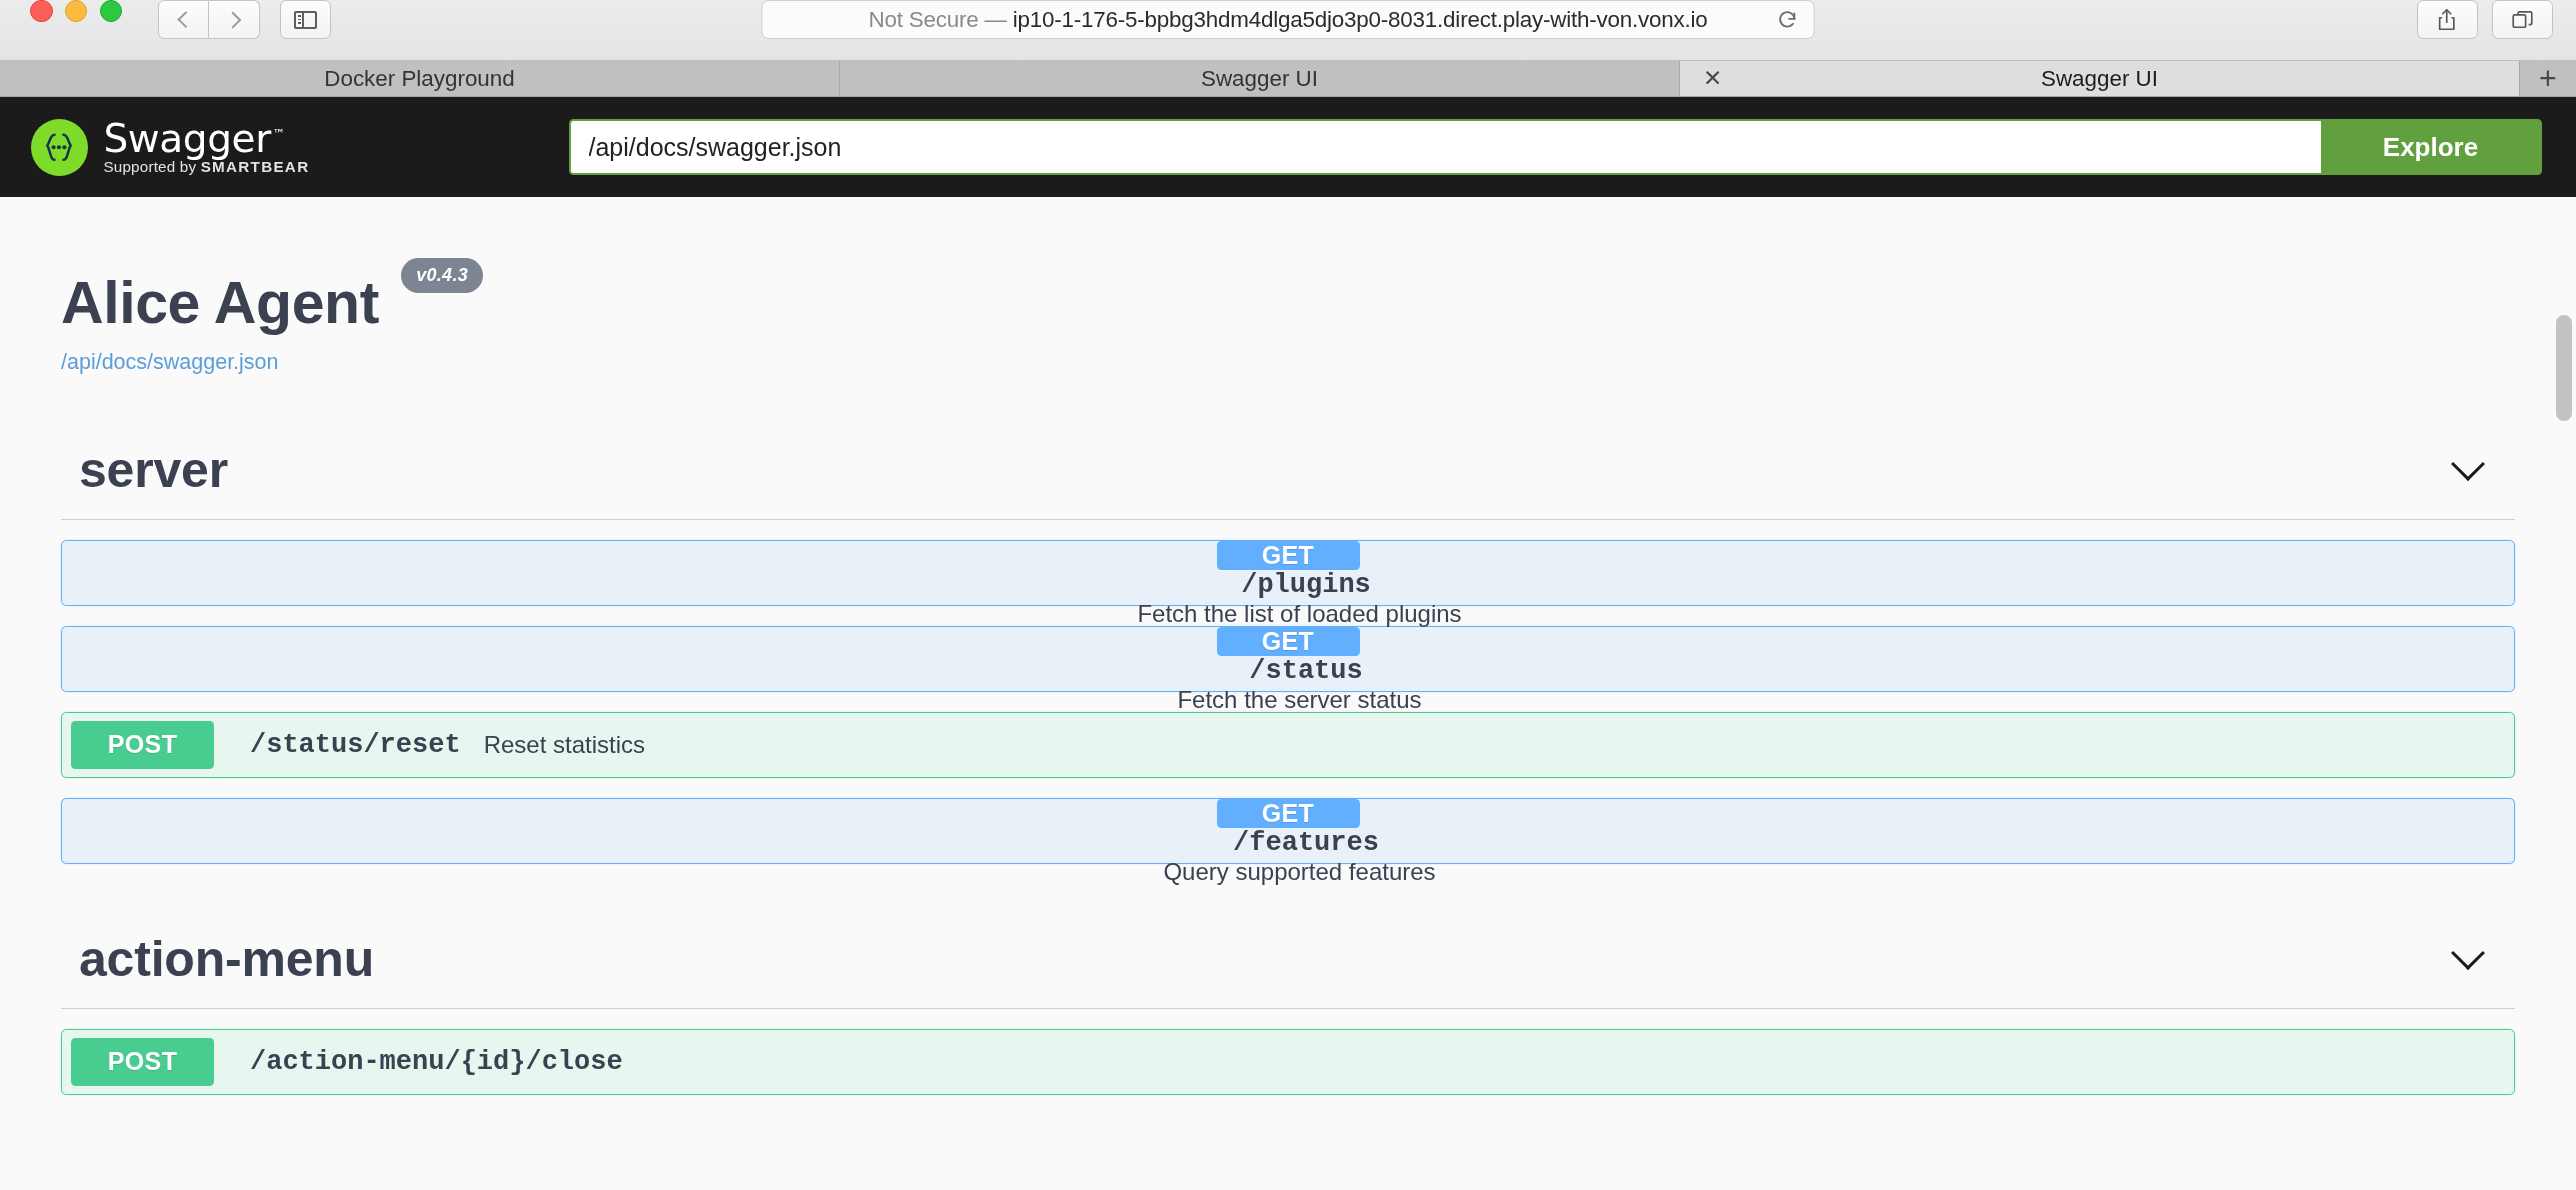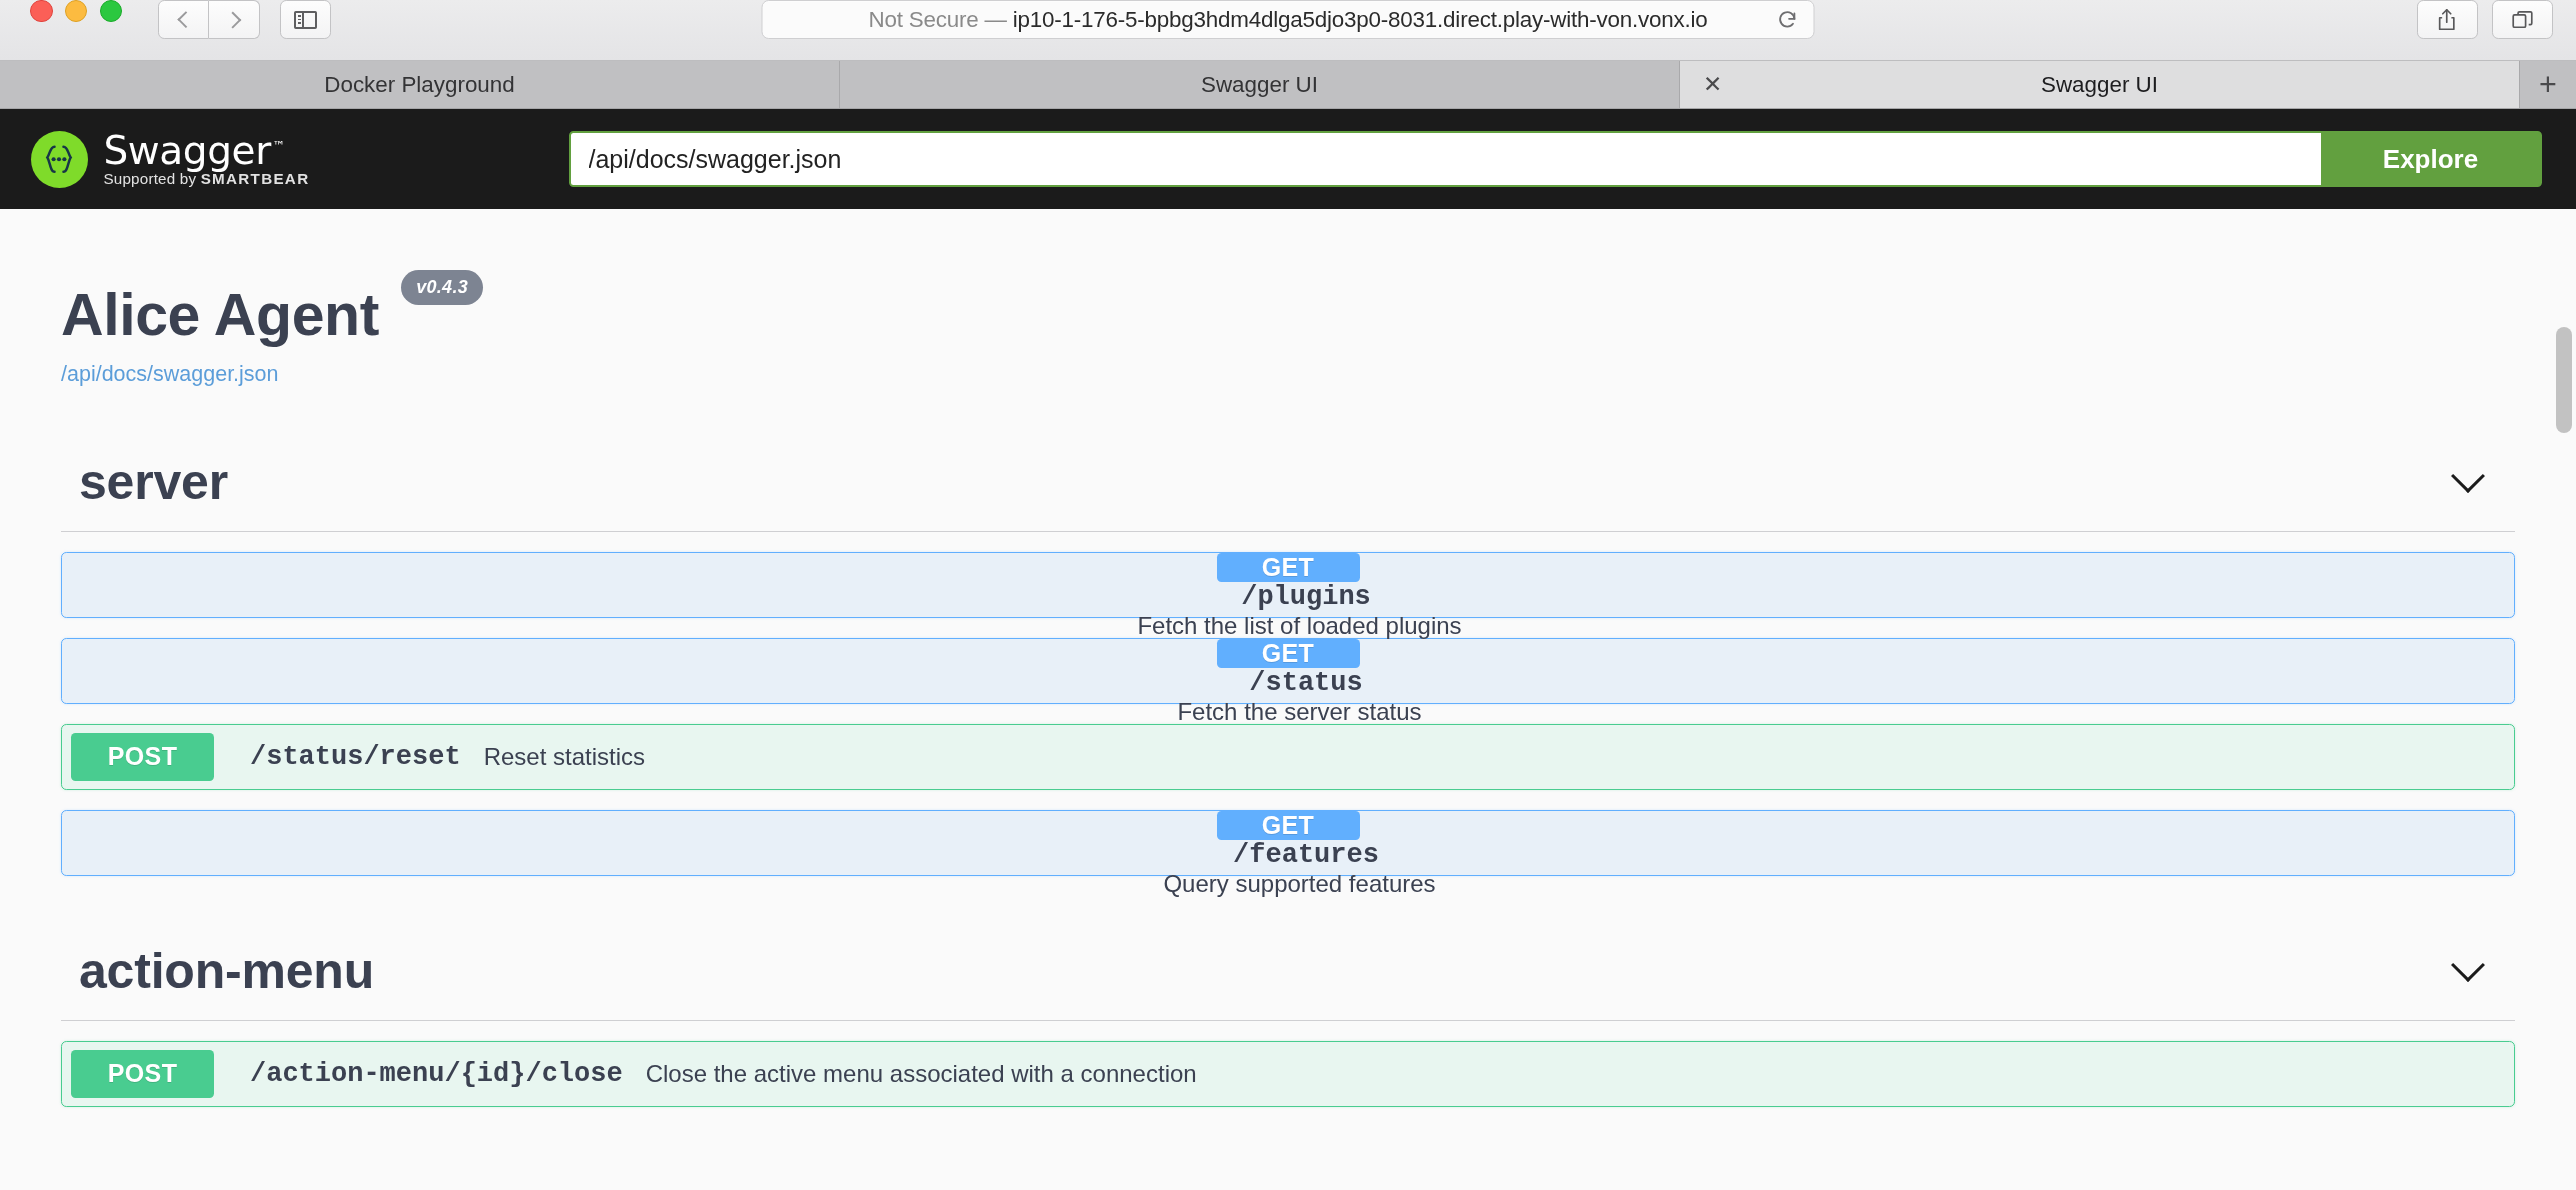--- a/index.html
+++ b/index.html
@@ -121,7 +121,7 @@
   
   .tab-bar {
     width: 100%;
-    height: 48px;
+    height: 36px;
     background: #c0c0c2;
     display: flex;
     border-bottom: 0.9px solid #a6a6a8;

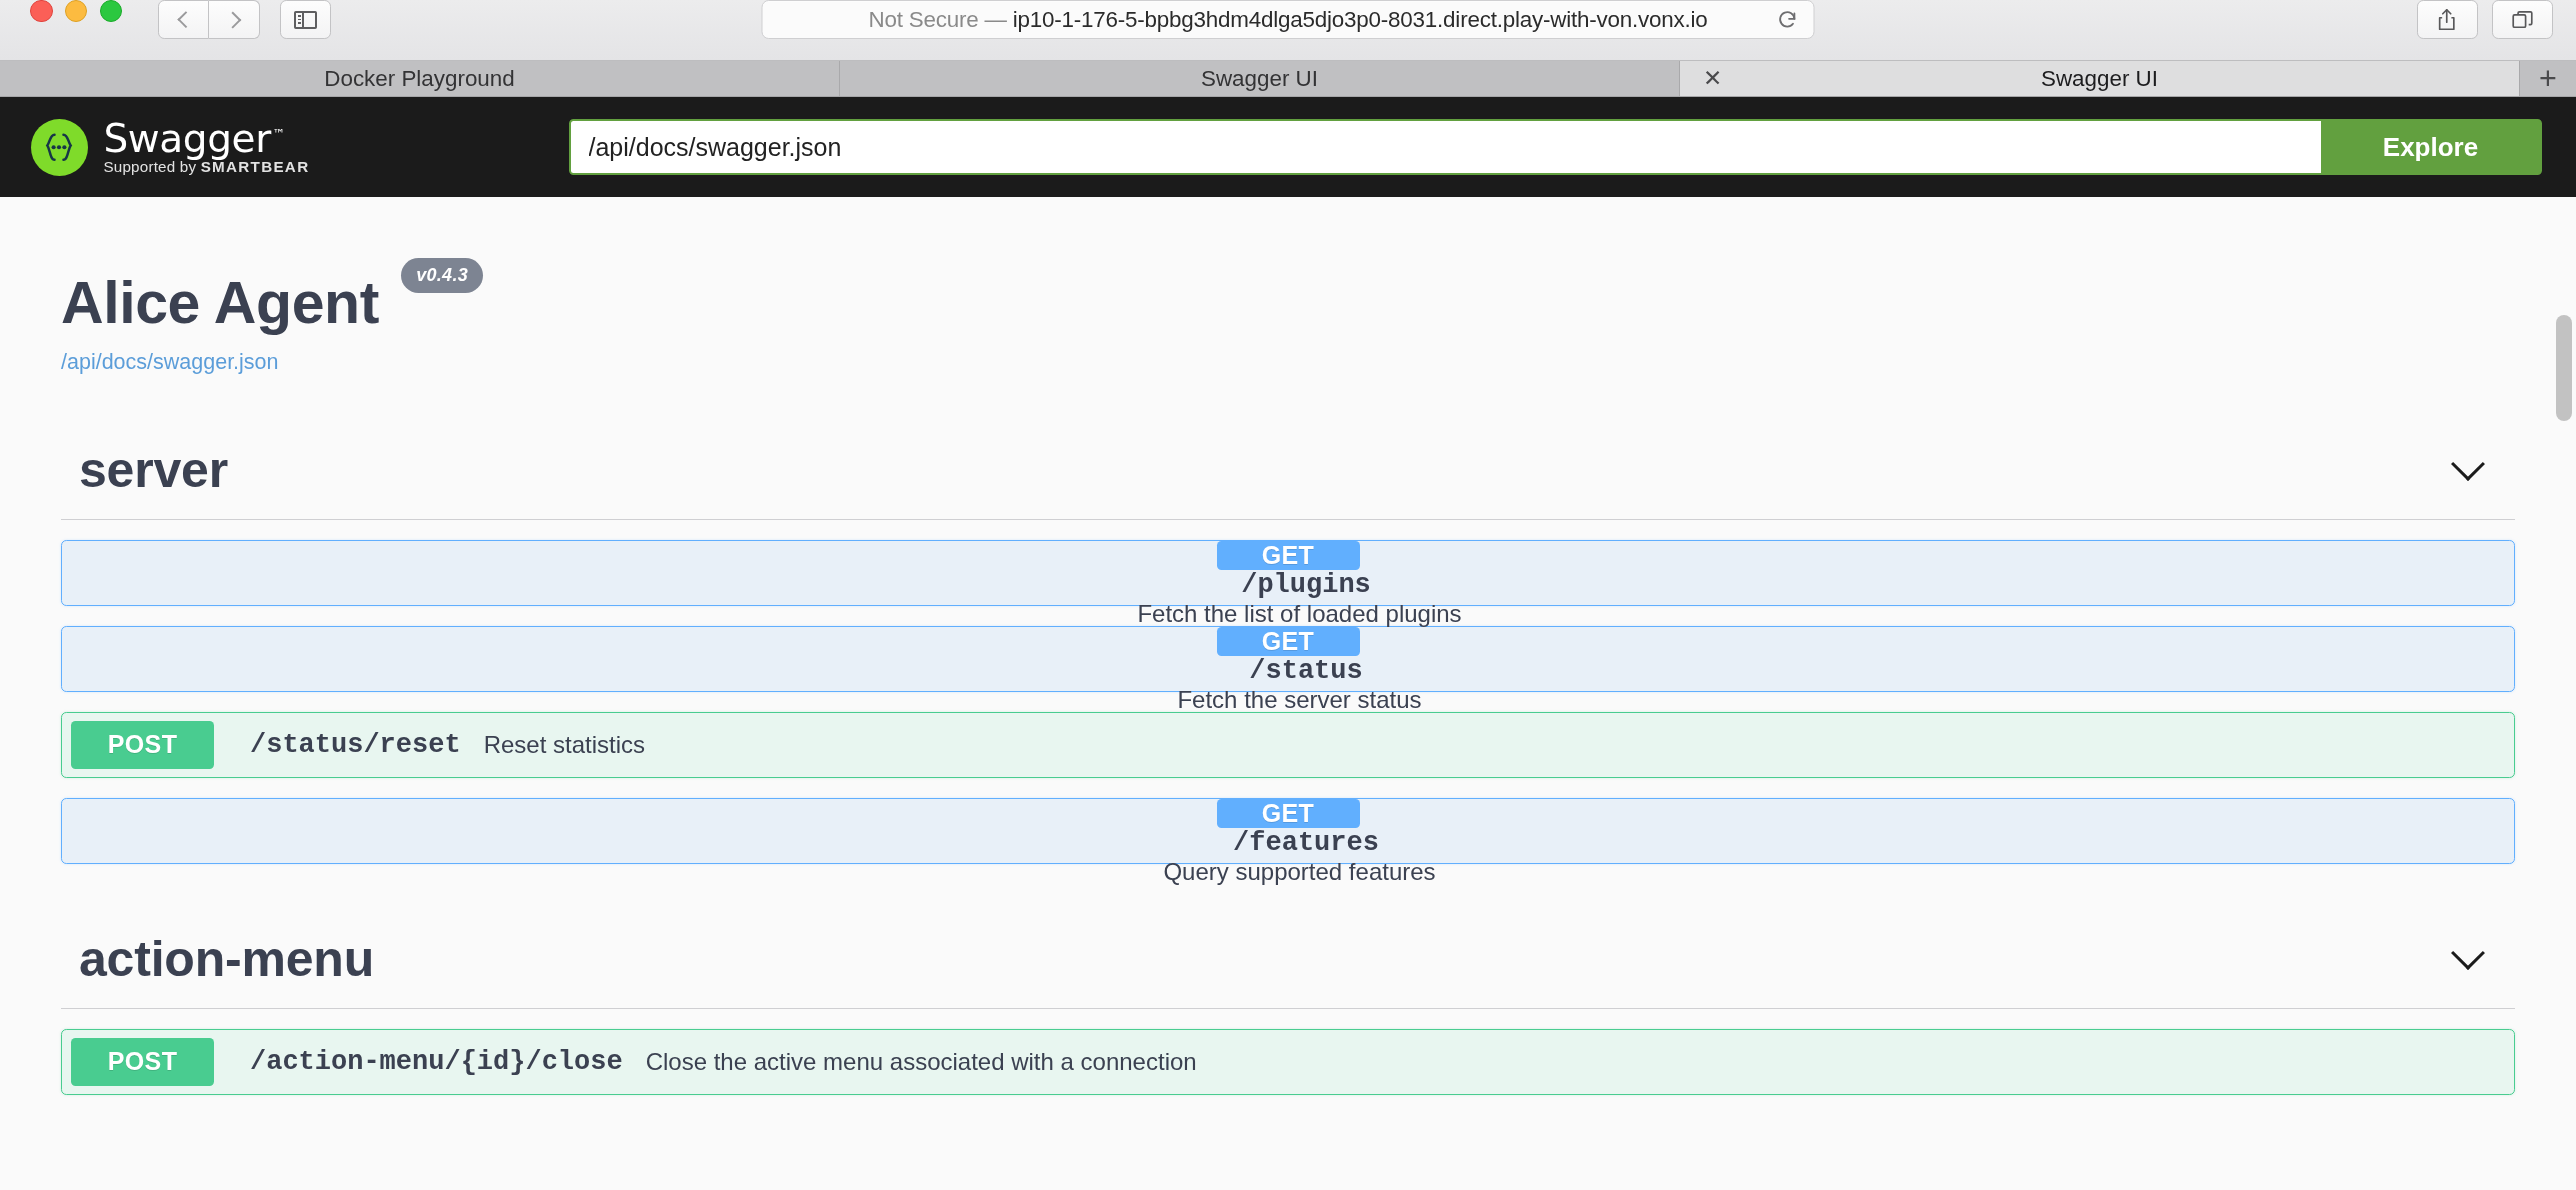--- a/index.html
+++ b/index.html
@@ -537,7 +537,6 @@
       <div class="op-row post">
         <span class="op-method">POST</span>
         <span class="op-path">/action-menu/{id}/close</span>
-        <span class="op-desc">Close the active menu associated with a connection</span>
       </div>
     </div>
 

